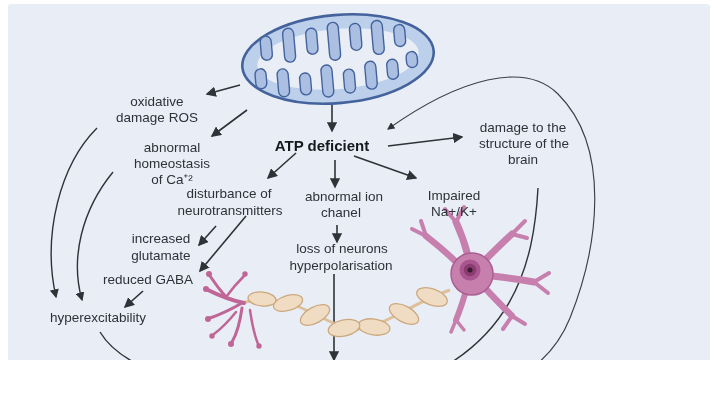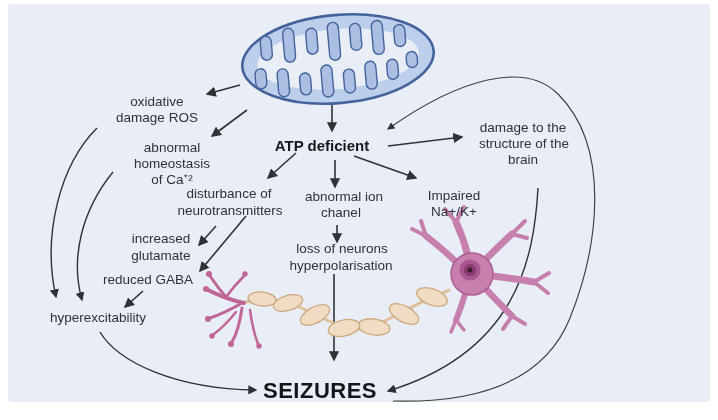--- a/index.html
+++ b/index.html
@@ -3,7 +3,7 @@
 <meta charset="utf-8">
 <style>
   html,body{margin:0;padding:0;background:#ffffff;}
-  .stage{position:relative;width:718px;height:420px;background:#ffffff;overflow:hidden;
+  .stage{position:relative;width:718px;height:360px;background:#ffffff;overflow:hidden;
          font-family:"Liberation Sans", sans-serif;}
   svg{display:block;}
   text{fill:#2d3239;font-family:"Liberation Sans", sans-serif;font-size:13.5px;}

